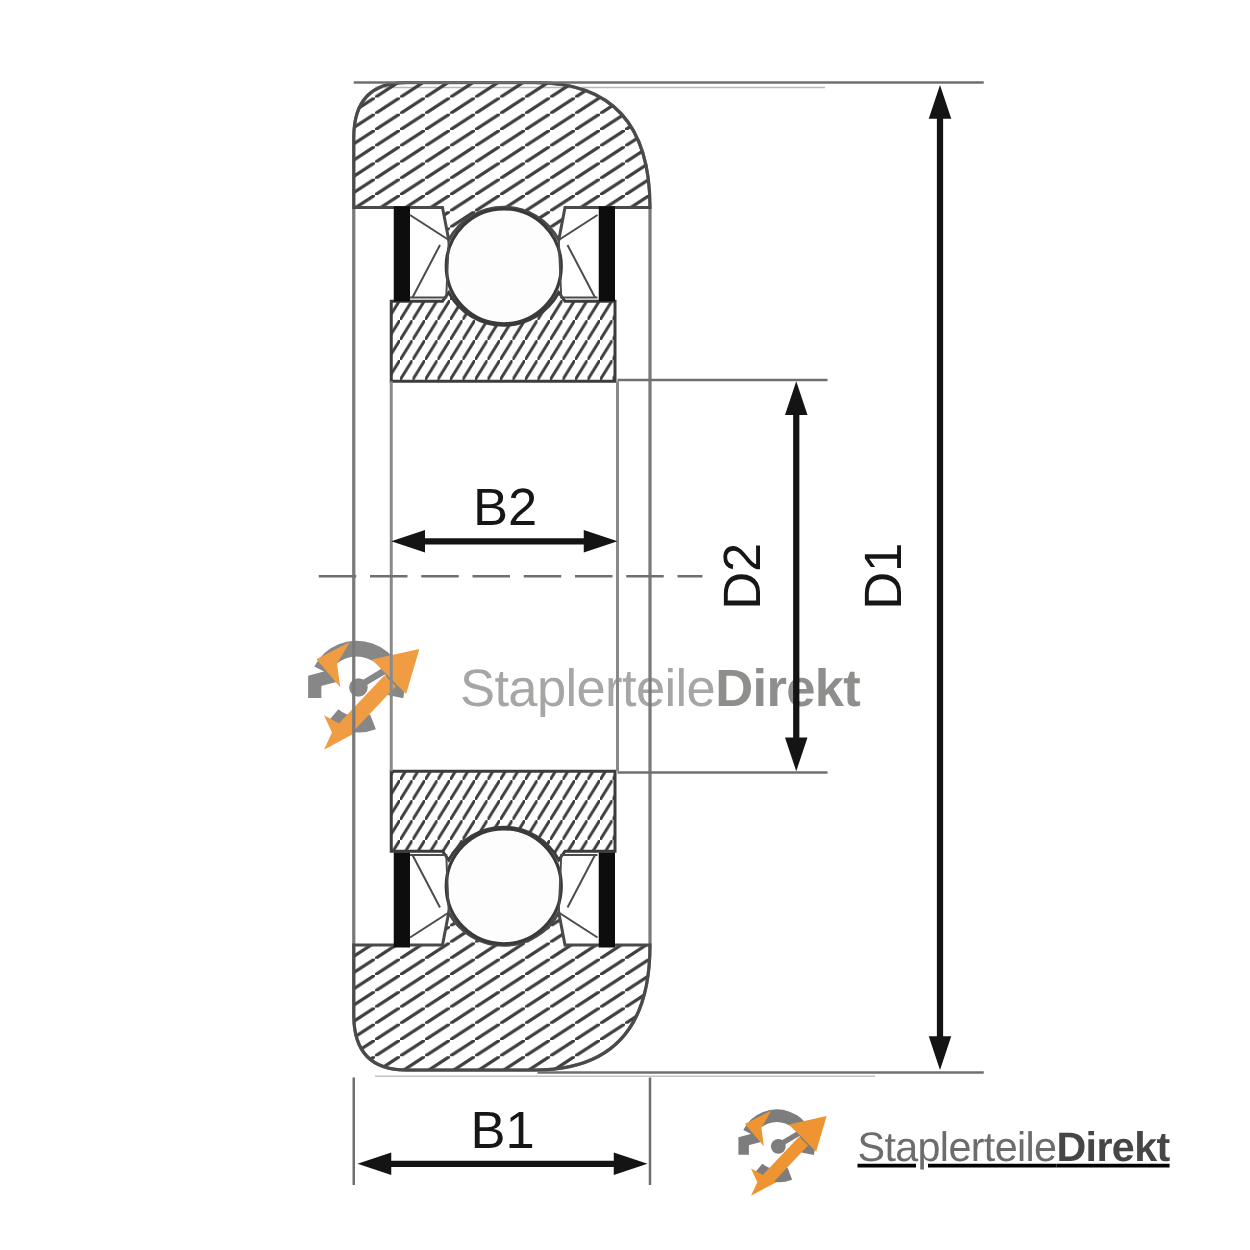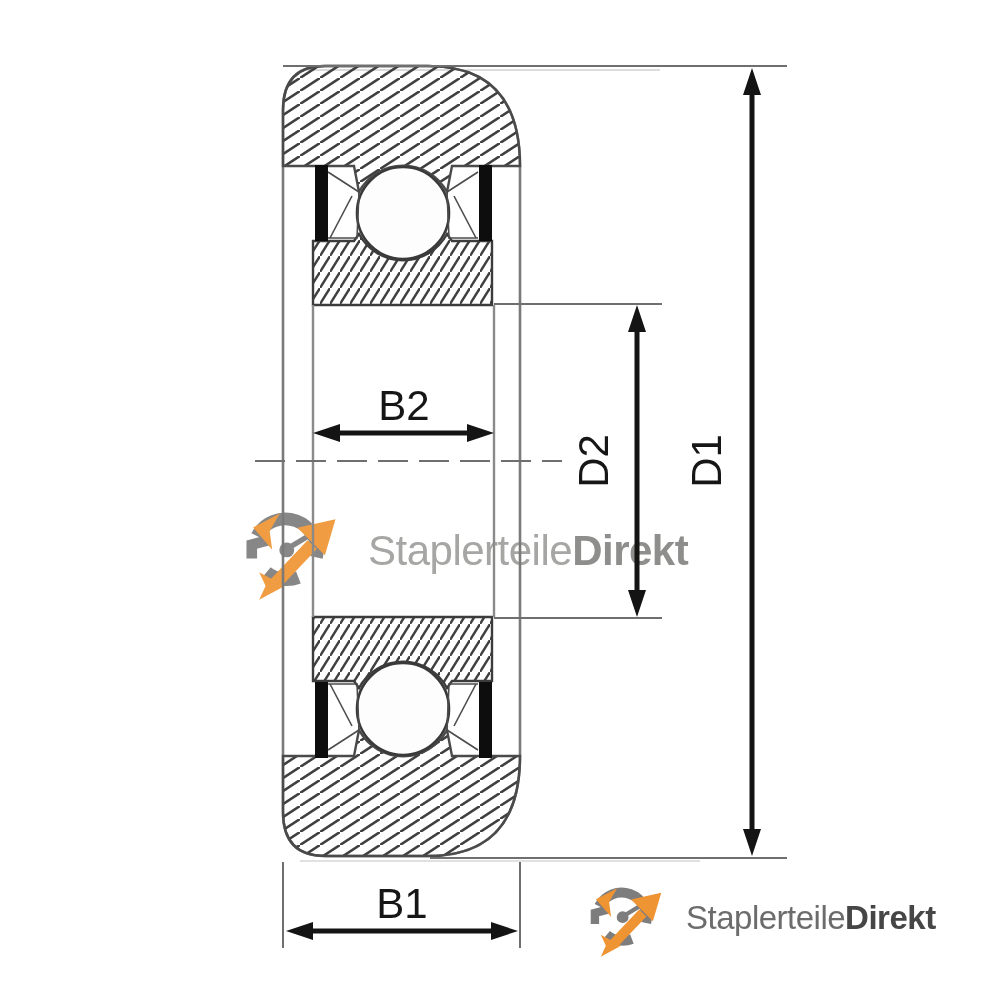--- a/index.html
+++ b/index.html
@@ -13,7 +13,7 @@
   .wm-reg{color:#a6a6a4;font-weight:400;}
   .wm-bold{color:#8e8e8c;font-weight:700;}
   
-  .fl{position:absolute;left:584px;top:876px;display:flex;align-items:center;gap:18px;z-index:3;}
+  .fl{position:absolute;left:584px;top:876px;display:flex;align-items:center;gap:18px;z-index:3;text-decoration:underline;}
   .fl .logo-icon{width:84px;height:84px;}
   .fl-text{font-size:33px;letter-spacing:-0.5px;white-space:nowrap;}
   .fl-reg{color:#6c6c6c;font-weight:400;}

